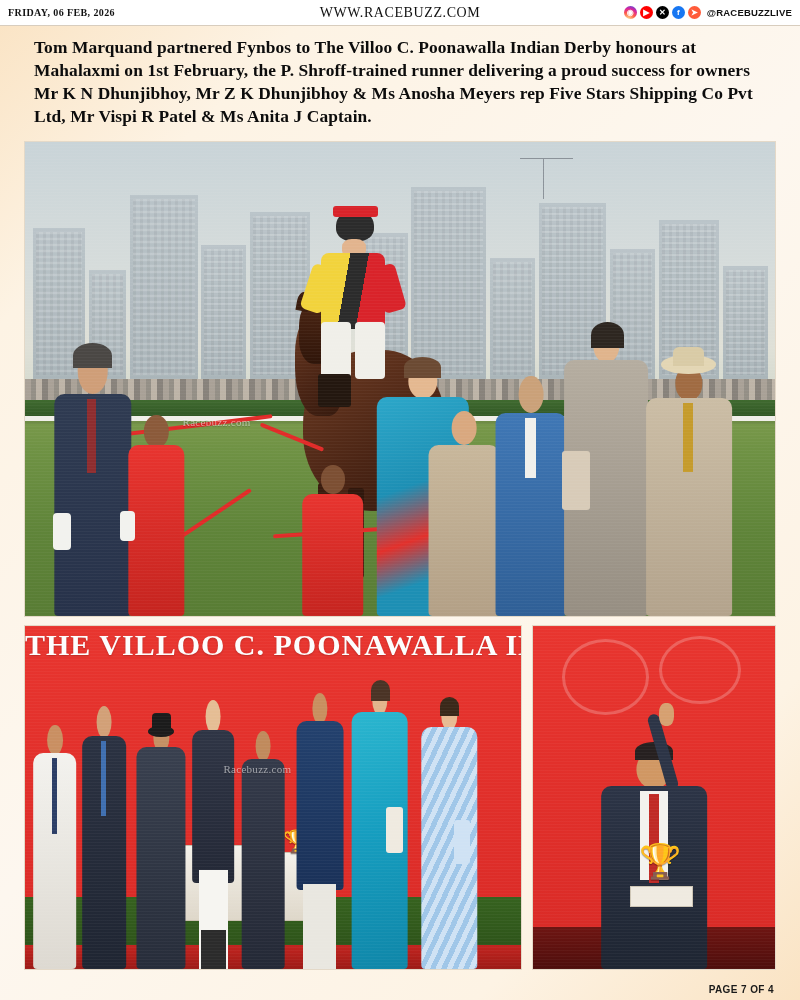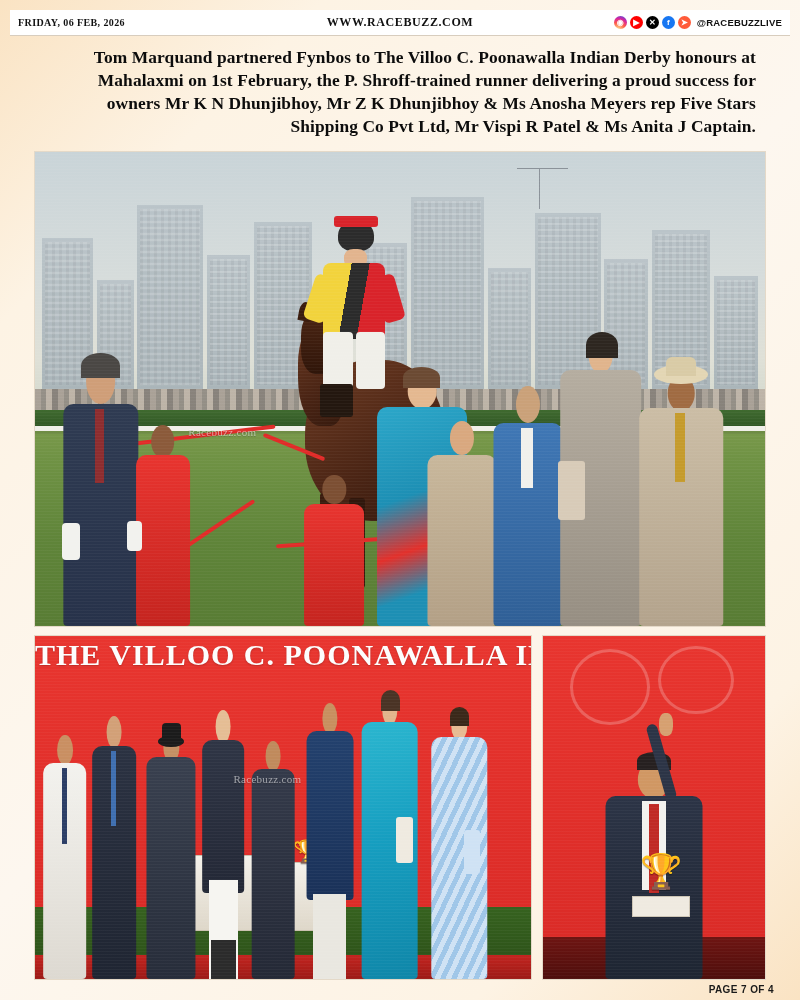--- a/index.html
+++ b/index.html
@@ -14,7 +14,7 @@
     width: 800px; height: 1000px;
     background:
       linear-gradient(135deg, #fae3c3 0%, #fdf3e4 18%, #fdf7ef 50%, #fdf3e4 82%, #fae3c3 100%);
-    padding: 10px;
+    padding: 0;
   }
   
   .topbar {

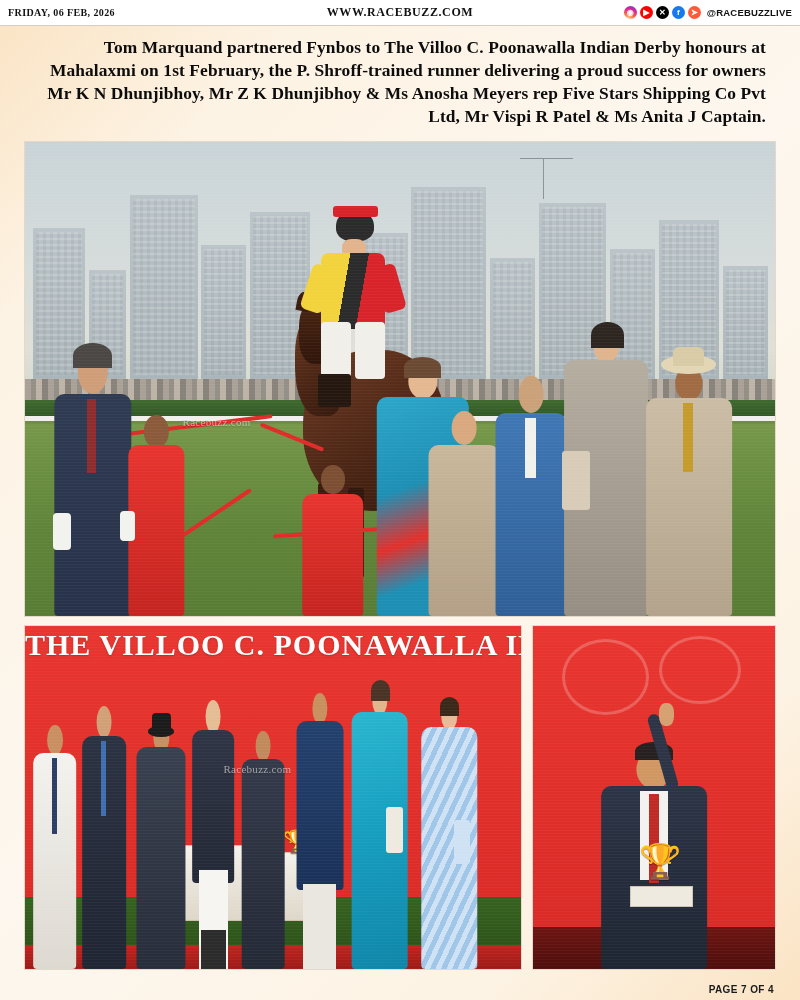--- a/index.html
+++ b/index.html
@@ -35,8 +35,8 @@
   }
   .topbar-site {
     font-family: "Liberation Serif", serif;
-    font-weight: bold;
-    font-size: 12px;
+    font-weight: normal;
+    font-size: 14px;
     letter-spacing: .6px;
     color: #111;
     position: absolute;

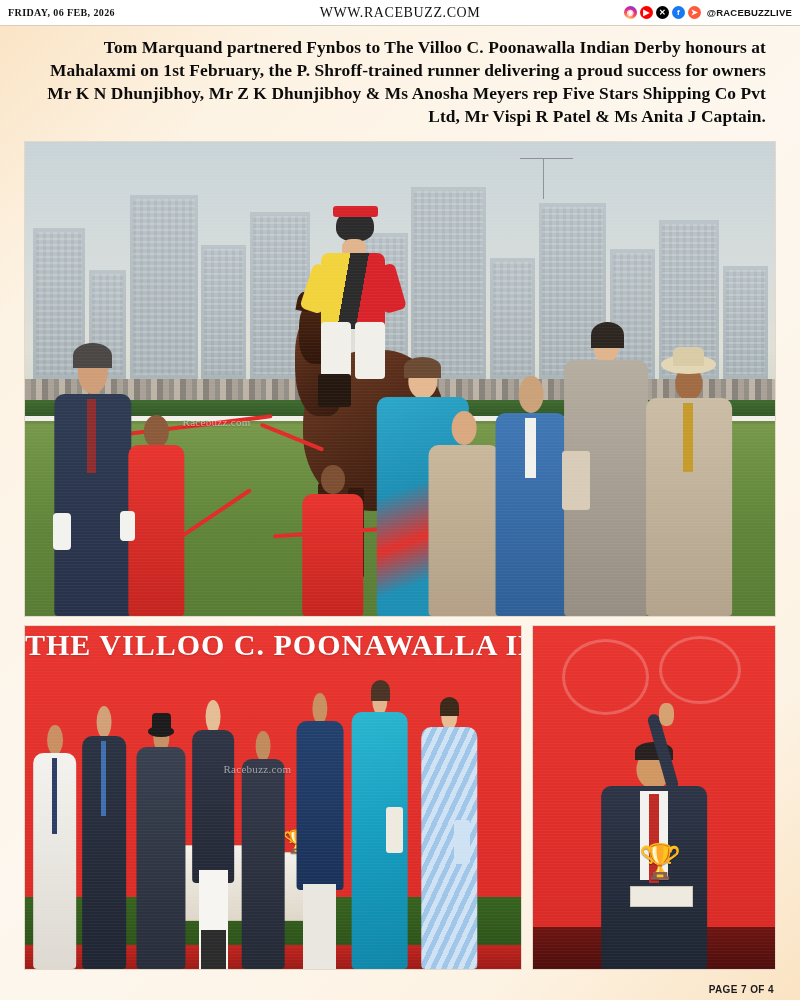--- a/index.html
+++ b/index.html
@@ -79,7 +79,7 @@
   
   .headline {
     padding: 10px 34px 6px 34px;
-    text-align: right;
+    text-align: left;
     font-family: "Liberation Serif", serif;
     font-weight: bold;
     font-size: 17.4px;

